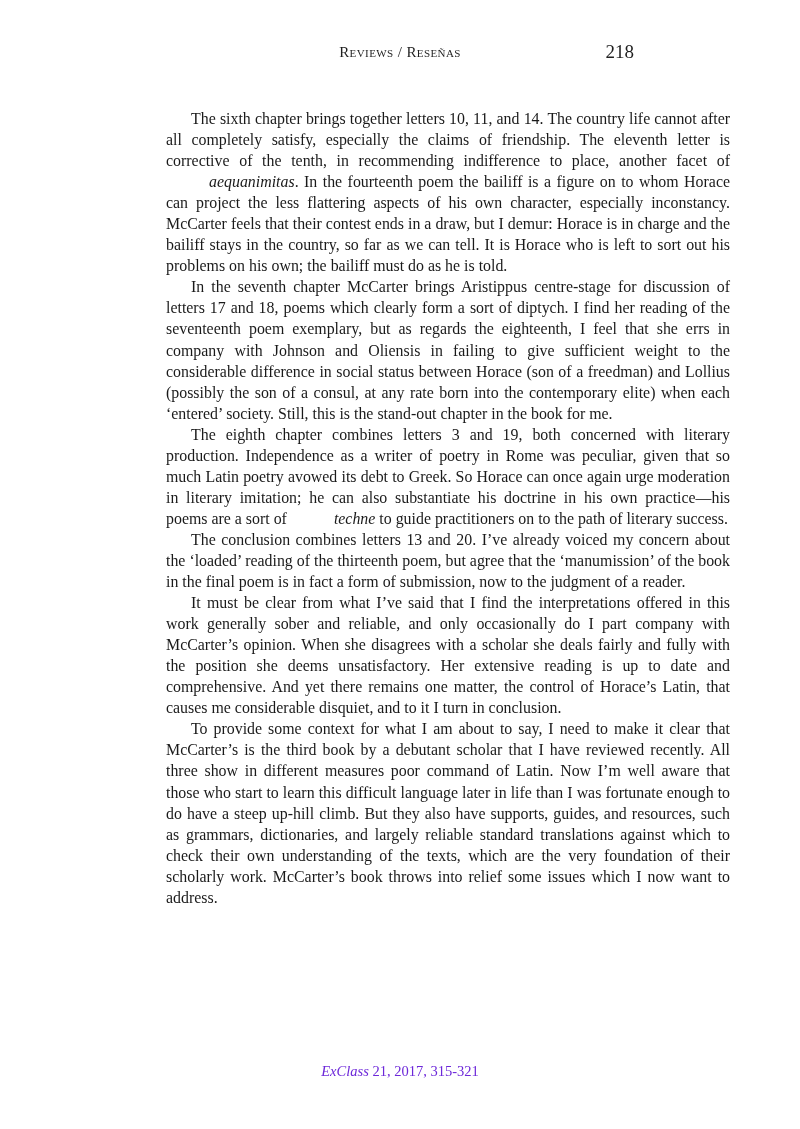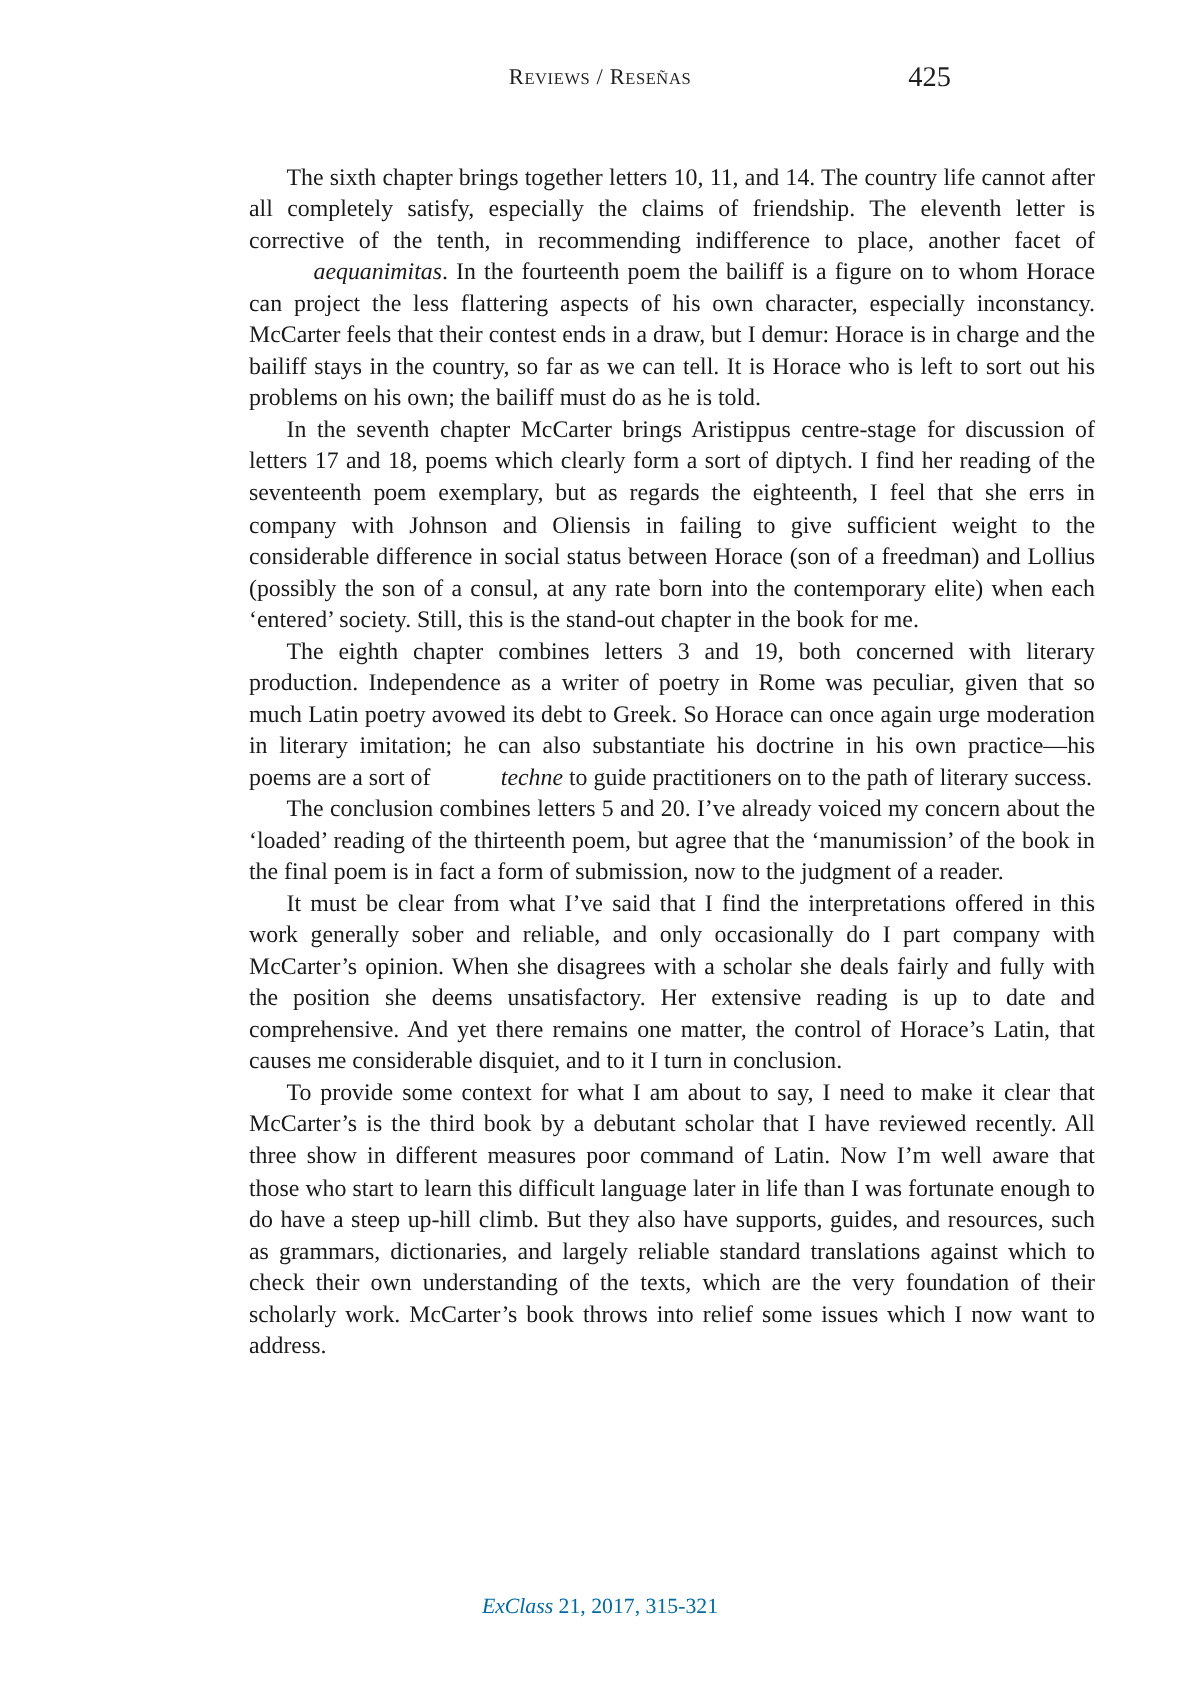--- a/index.html
+++ b/index.html
@@ -88,7 +88,7 @@
 
   <div class="running-head">
     <div class="running-head-title">Reviews / Reseñas</div>
-    <div class="running-head-folio">425</div>
+    <div class="running-head-folio">218</div>
   </div>
 
   <div class="textblock">

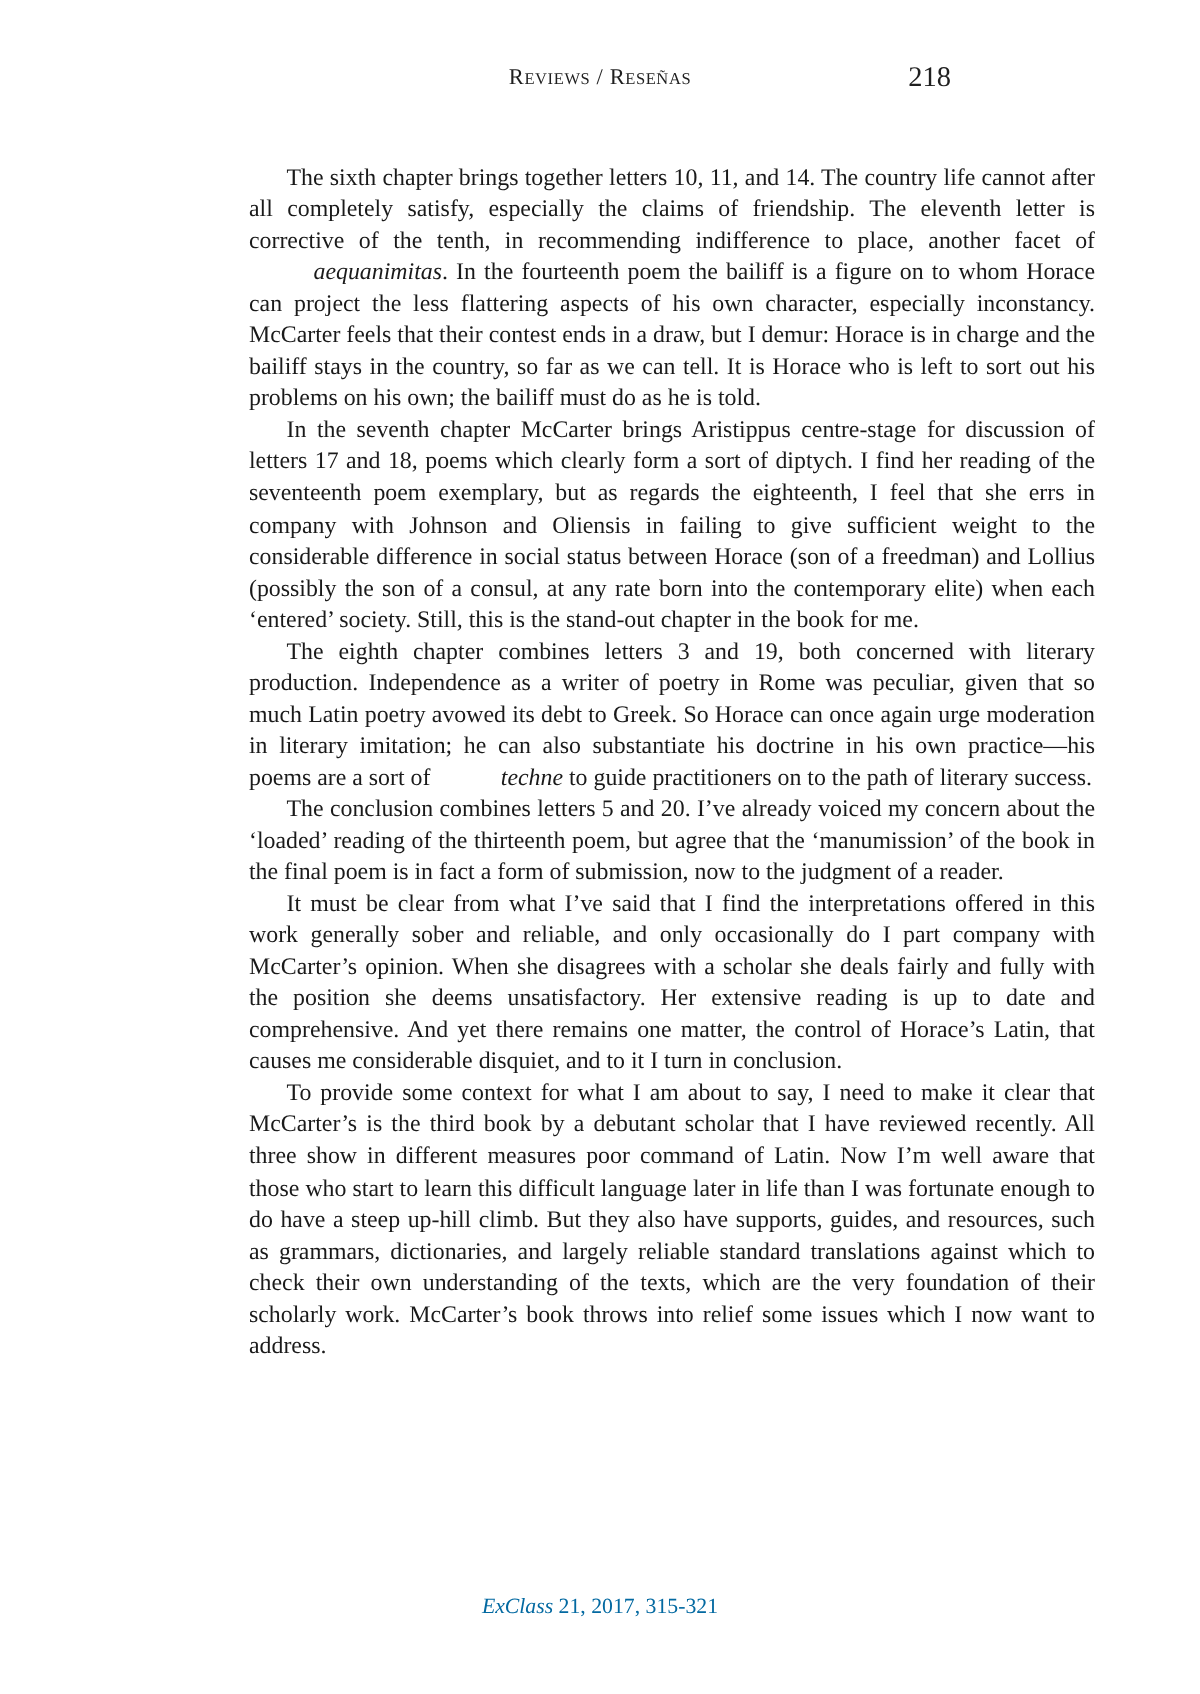--- a/index.html
+++ b/index.html
@@ -96,7 +96,7 @@
   <p class="para">The sixth chapter brings together letters 10, 11, and 14. The country life cannot after all completely satisfy, especially the claims of friendship. The eleventh letter is corrective of the tenth, in recommending indifference to place, another facet of <i>aequanimitas</i>. In the fourteenth poem the bailiff is a figure on to whom Horace can project the less flattering aspects of his own character, especially inconstancy. McCarter feels that their contest ends in a draw, but I demur: Horace is in charge and the bailiff stays in the country, so far as we can tell. It is Horace who is left to sort out his problems on his own; the bailiff must do as he is told.</p>
       <p class="para">In the seventh chapter McCarter brings Aristippus centre-stage for discussion of letters 17 and 18, poems which clearly form a sort of diptych. I find her reading of the seventeenth poem exemplary, but as regards the eighteenth, I feel that she errs in company with Johnson and Oliensis in failing to give sufficient weight to the considerable difference in social status between Horace (son of a freedman) and Lollius (possibly the son of a consul, at any rate born into the contemporary elite) when each ‘entered’ society. Still, this is the stand-out chapter in the book for me.</p>
       <p class="para">The eighth chapter combines letters 3 and 19, both concerned with literary production. Independence as a writer of poetry in Rome was peculiar, given that so much Latin poetry avowed its debt to Greek. So Horace can once again urge moderation in literary imitation; he can also substantiate his doctrine in his own practice—his poems are a sort of <i>techne</i> to guide practitioners on to the path of literary success.</p>
-      <p class="para">The conclusion combines letters 5 and 20. I’ve already voiced my concern about the ‘loaded’ reading of the thirteenth poem, but agree that the ‘manumission’ of the book in the final poem is in fact a form of submission, now to the judgment of a reader.</p>
+      <p class="para">The conclusion combines letters 13 and 20. I’ve already voiced my concern about the ‘loaded’ reading of the thirteenth poem, but agree that the ‘manumission’ of the book in the final poem is in fact a form of submission, now to the judgment of a reader.</p>
       <p class="para">It must be clear from what I’ve said that I find the interpretations offered in this work generally sober and reliable, and only occasionally do I part company with McCarter’s opinion. When she disagrees with a scholar she deals fairly and fully with the position she deems unsatisfactory. Her extensive reading is up to date and comprehensive. And yet there remains one matter, the control of Horace’s Latin, that causes me considerable disquiet, and to it I turn in conclusion.</p>
       <p class="para">To provide some context for what I am about to say, I need to make it clear that McCarter’s is the third book by a debutant scholar that I have reviewed recently. All three show in different measures poor command of Latin. Now I’m well aware that those who start to learn this difficult language later in life than I was fortunate enough to do have a steep up-hill climb. But they also have supports, guides, and resources, such as grammars, dictionaries, and largely reliable standard translations against which to check their own understanding of the texts, which are the very foundation of their scholarly work. McCarter’s book throws into relief some issues which I now want to address.</p>
     </div>

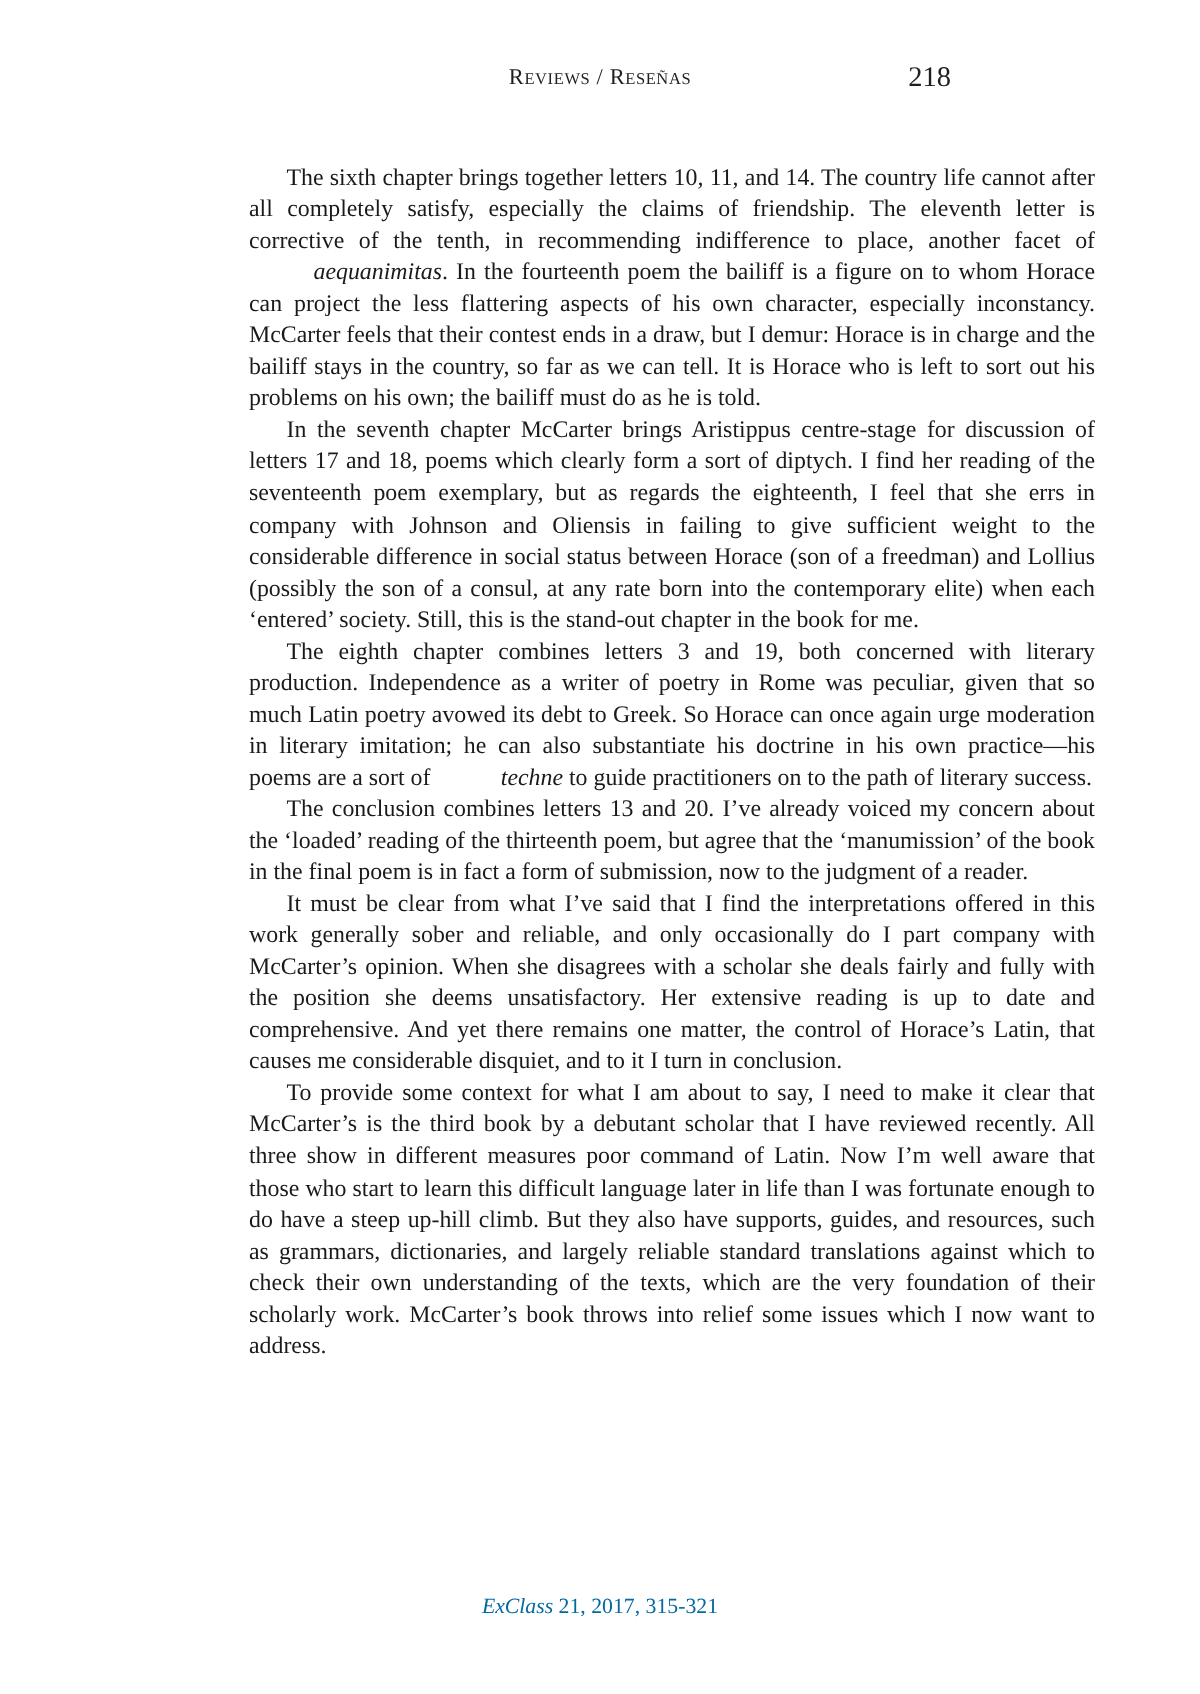--- a/index.html
+++ b/index.html
@@ -75,7 +75,7 @@
     top: 1063px;
     text-align: center;
     font-size: 14.5px;
-    color: #0369a1;
+    color: #6d28d9;
   }
   .footer .jrnl {
     font-style: italic;

